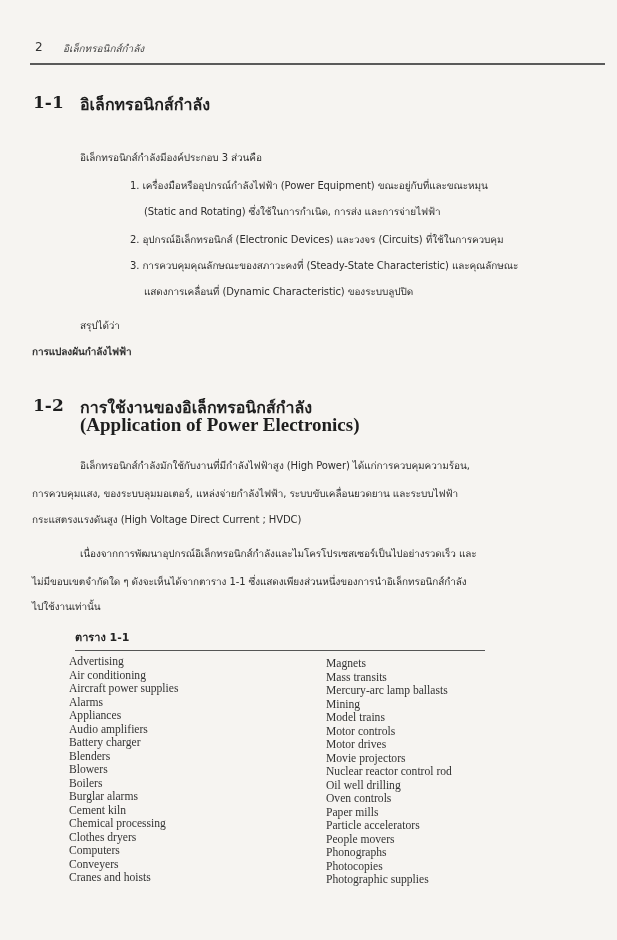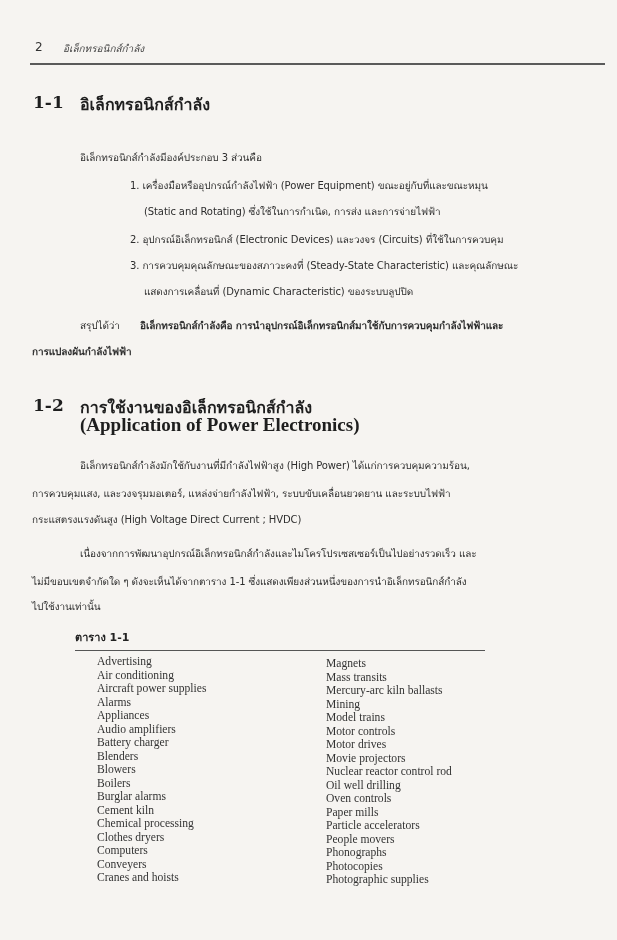--- a/index.html
+++ b/index.html
@@ -55,7 +55,6 @@
   </div>
 
   <div class="abs body-txt" style="left:80px; top:318px;">สรุปได้ว่า</div>
-  <div class="abs body-txt bold" style="left:140px; top:318px;">อิเล็กทรอนิกส์กำลังคือ การนำอุปกรณ์อิเล็กทรอนิกส์มาใช้กับการควบคุมกำลังไฟฟ้าและ</div>
   <div class="abs body-txt bold" style="left:32px; top:344px;">การแปลงผันกำลังไฟฟ้า</div>
 
   <div class="abs sec-num" style="left:33px; top:395px;">1-2</div>

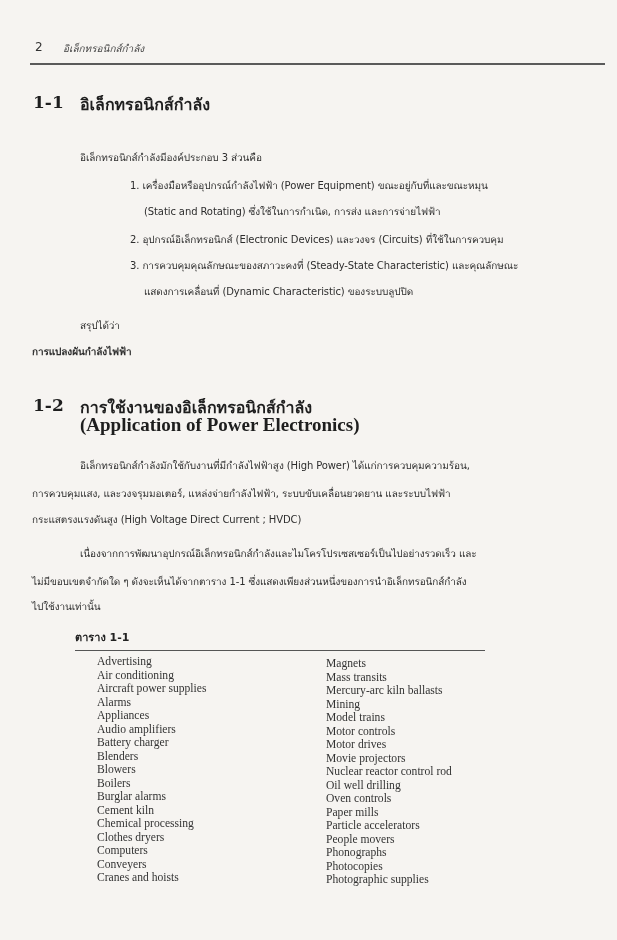--- a/index.html
+++ b/index.html
@@ -63,7 +63,7 @@
 
   <div>
     <div class="abs body-txt" style="left:80px; top:458px;">อิเล็กทรอนิกส์กำลังมักใช้กับงานที่มีกำลังไฟฟ้าสูง  (High Power)  ได้แก่การควบคุมความร้อน,</div>
-    <div class="abs body-txt" style="left:32px; top:486px;">การควบคุมแสง,  และวงจรุมมอเตอร์,  แหล่งจ่ายกำลังไฟฟ้า,  ระบบขับเคลื่อนยวดยาน  และระบบไฟฟ้า</div>
+    <div class="abs body-txt" style="left:32px; top:486px;">การควบคุมแสง,  ของระบบลุมมอเตอร์,  แหล่งจ่ายกำลังไฟฟ้า,  ระบบขับเคลื่อนยวดยาน  และระบบไฟฟ้า</div>
     <div class="abs body-txt" style="left:32px; top:512px;">กระแสตรงแรงดันสูง (High Voltage Direct Current ; HVDC)</div>
   </div>
 

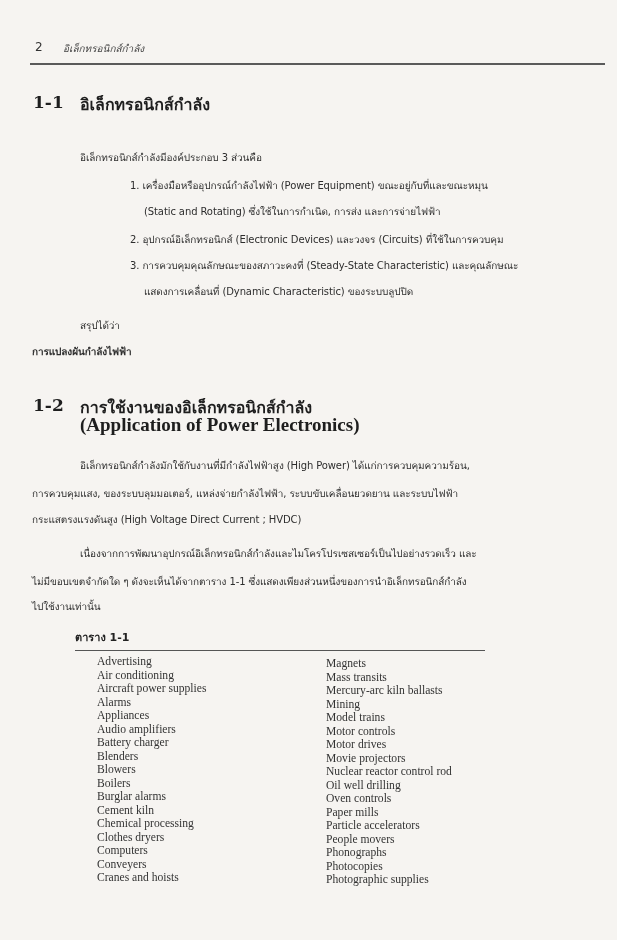--- a/index.html
+++ b/index.html
@@ -76,7 +76,7 @@
   <div class="abs tbl-label">ตาราง 1-1</div>
   <div class="tbl-rule"></div>
 
-  <div class="col" style="left:97px;">
+  <div class="col" style="left:69px;">
     <div class="col-item">Advertising</div>
     <div class="col-item">Air conditioning</div>
     <div class="col-item">Aircraft power supplies</div>

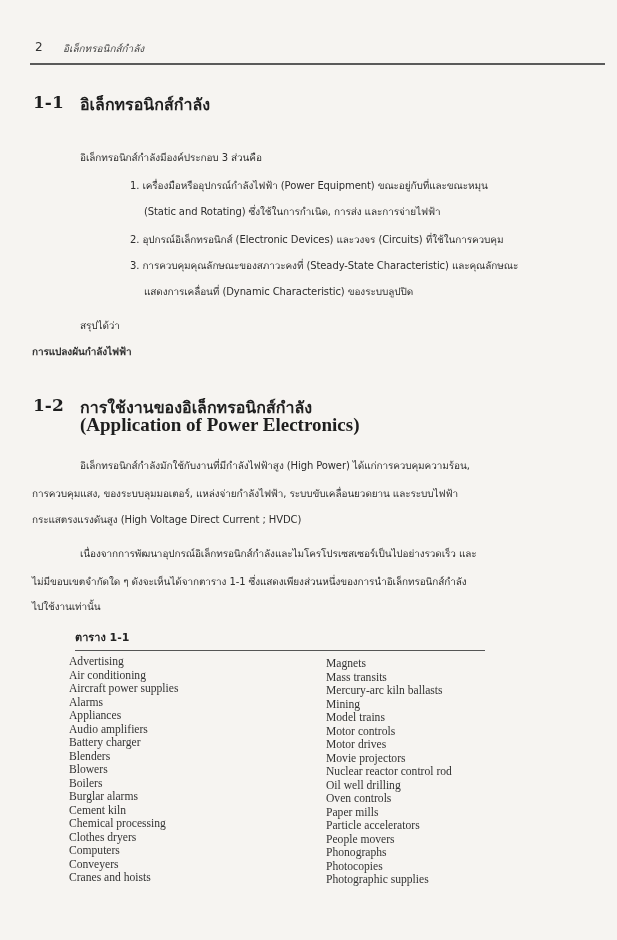--- a/index.html
+++ b/index.html
@@ -99,7 +99,7 @@
   <div class="col" style="left:326px; top:657px;">
     <div class="col-item">Magnets</div>
     <div class="col-item">Mass transits</div>
-    <div class="col-item">Mercury-arc kiln ballasts</div>
+    <div class="col-item">Mercury-arc lamp ballasts</div>
     <div class="col-item">Mining</div>
     <div class="col-item">Model trains</div>
     <div class="col-item">Motor controls</div>

